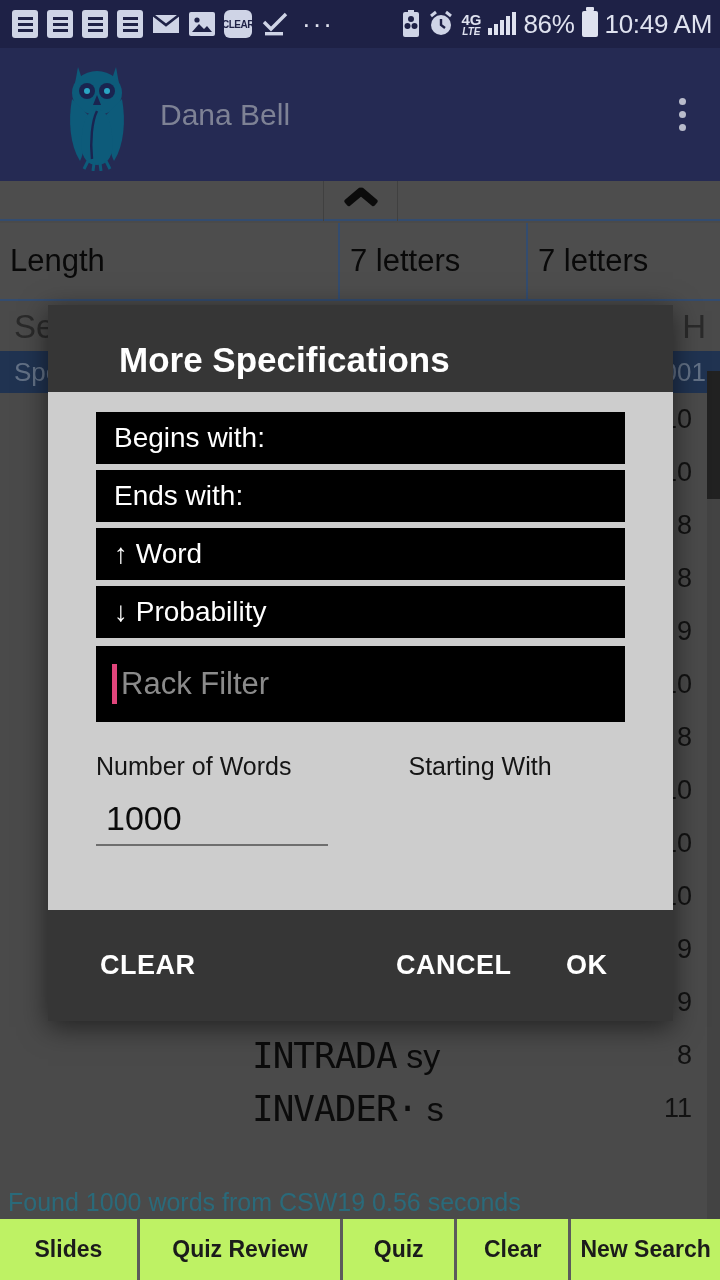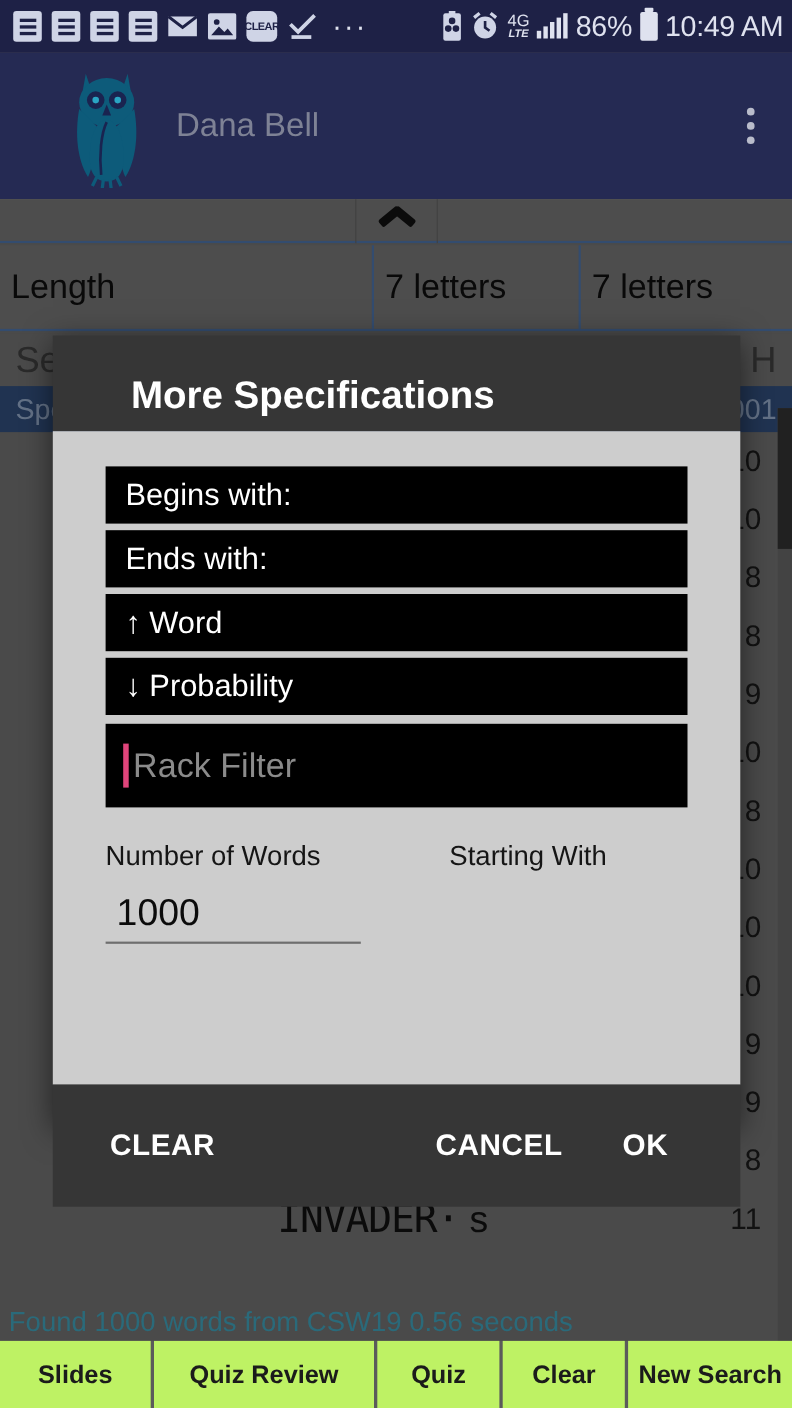--- a/index.html
+++ b/index.html
@@ -27,7 +27,7 @@
   .sb-dots { font-size:26px; letter-spacing:2px; line-height:0.4; padding:0 4px; }
   .sb-right { margin-left:auto; display:flex; align-items:center; gap:7px; padding-right:8px; }
   .lte { display:flex; flex-direction:column; align-items:center; line-height:1; }
-  .lte b { font-size:15px; font-weight:normal;text-align:center; }
+  .lte b { font-size:15px; font-weight:bold;text-align:center; }
   .lte i { font-size:10px; font-style:italic; font-weight:bold; }
   .bars { display:flex; align-items:flex-end; gap:2px; height:22px; }
   .bars span { width:4px; background:#dfe2ef; }

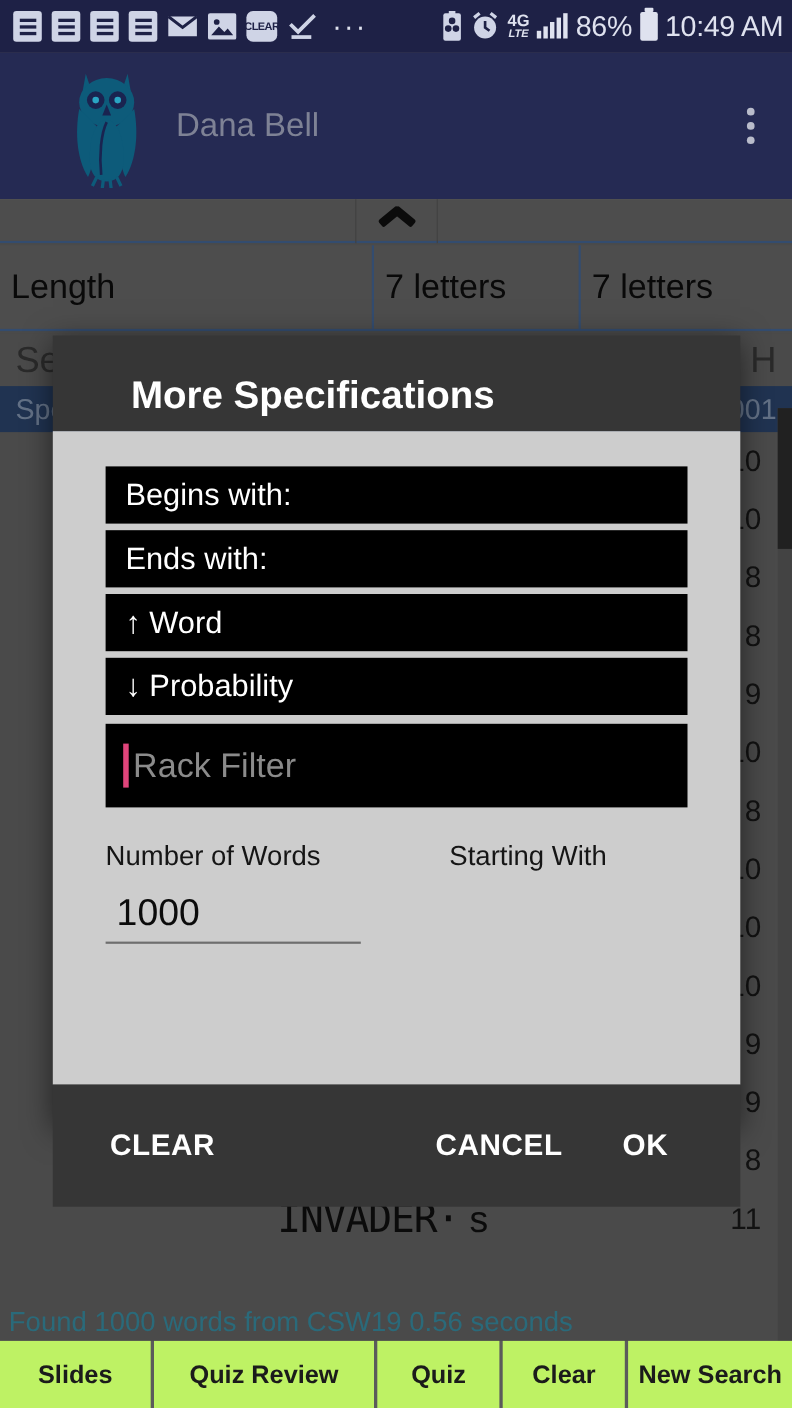--- a/index.html
+++ b/index.html
@@ -102,7 +102,7 @@
      box-shadow:0 6px 26px rgba(0,0,0,.55); }
   .dlg-head { height:87px; background:#363636; display:flex; align-items:flex-end; padding:0 0 12px 48px; }
   .dlg-title { font-size:35px; color:#fff; font-weight:bold;margin-left:23px; }
-  .dlg-body { height:594px; background:#cdcdcd; padding:32px 48px 0 48px; }
+  .dlg-body { height:518px; background:#cdcdcd; padding:20px 48px 0 48px; }
 
   .blackfield { height:52px; background:#000; color:#fff; display:flex; align-items:center;
      padding-left:18px; font-size:28px; margin-bottom:6px; }

